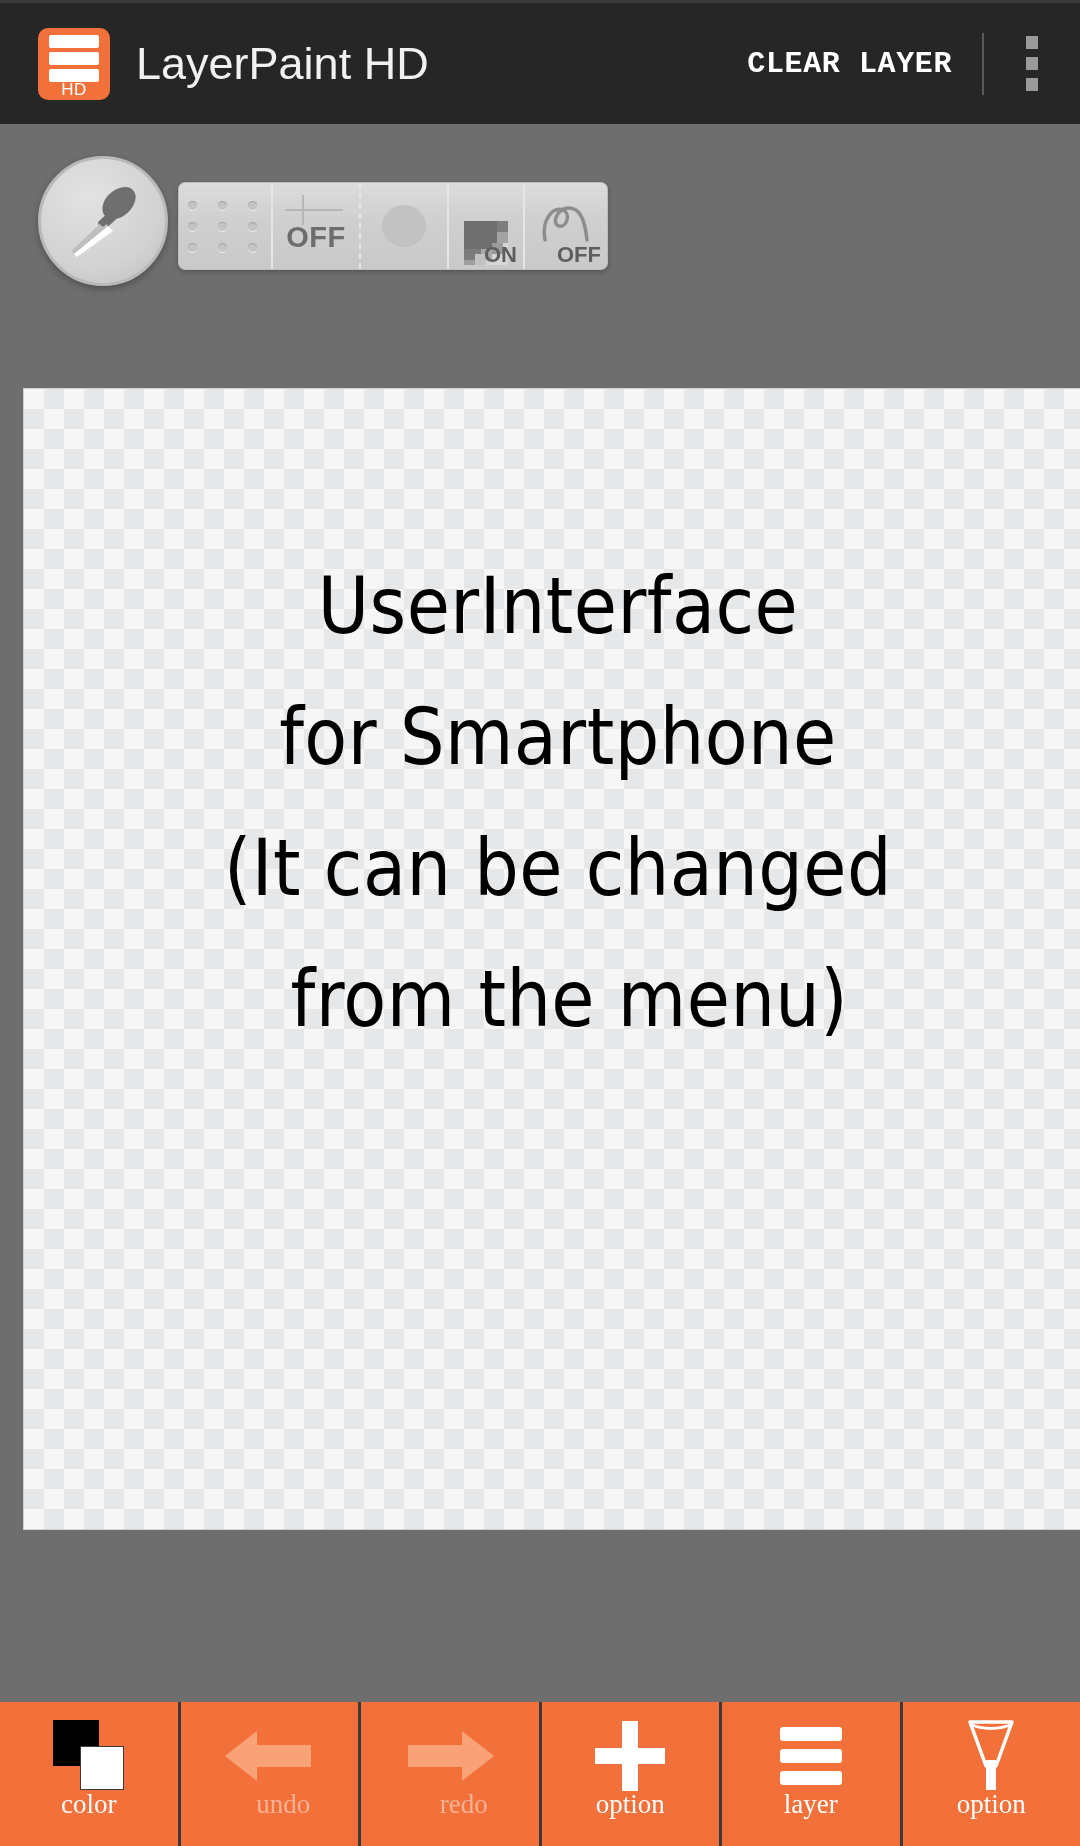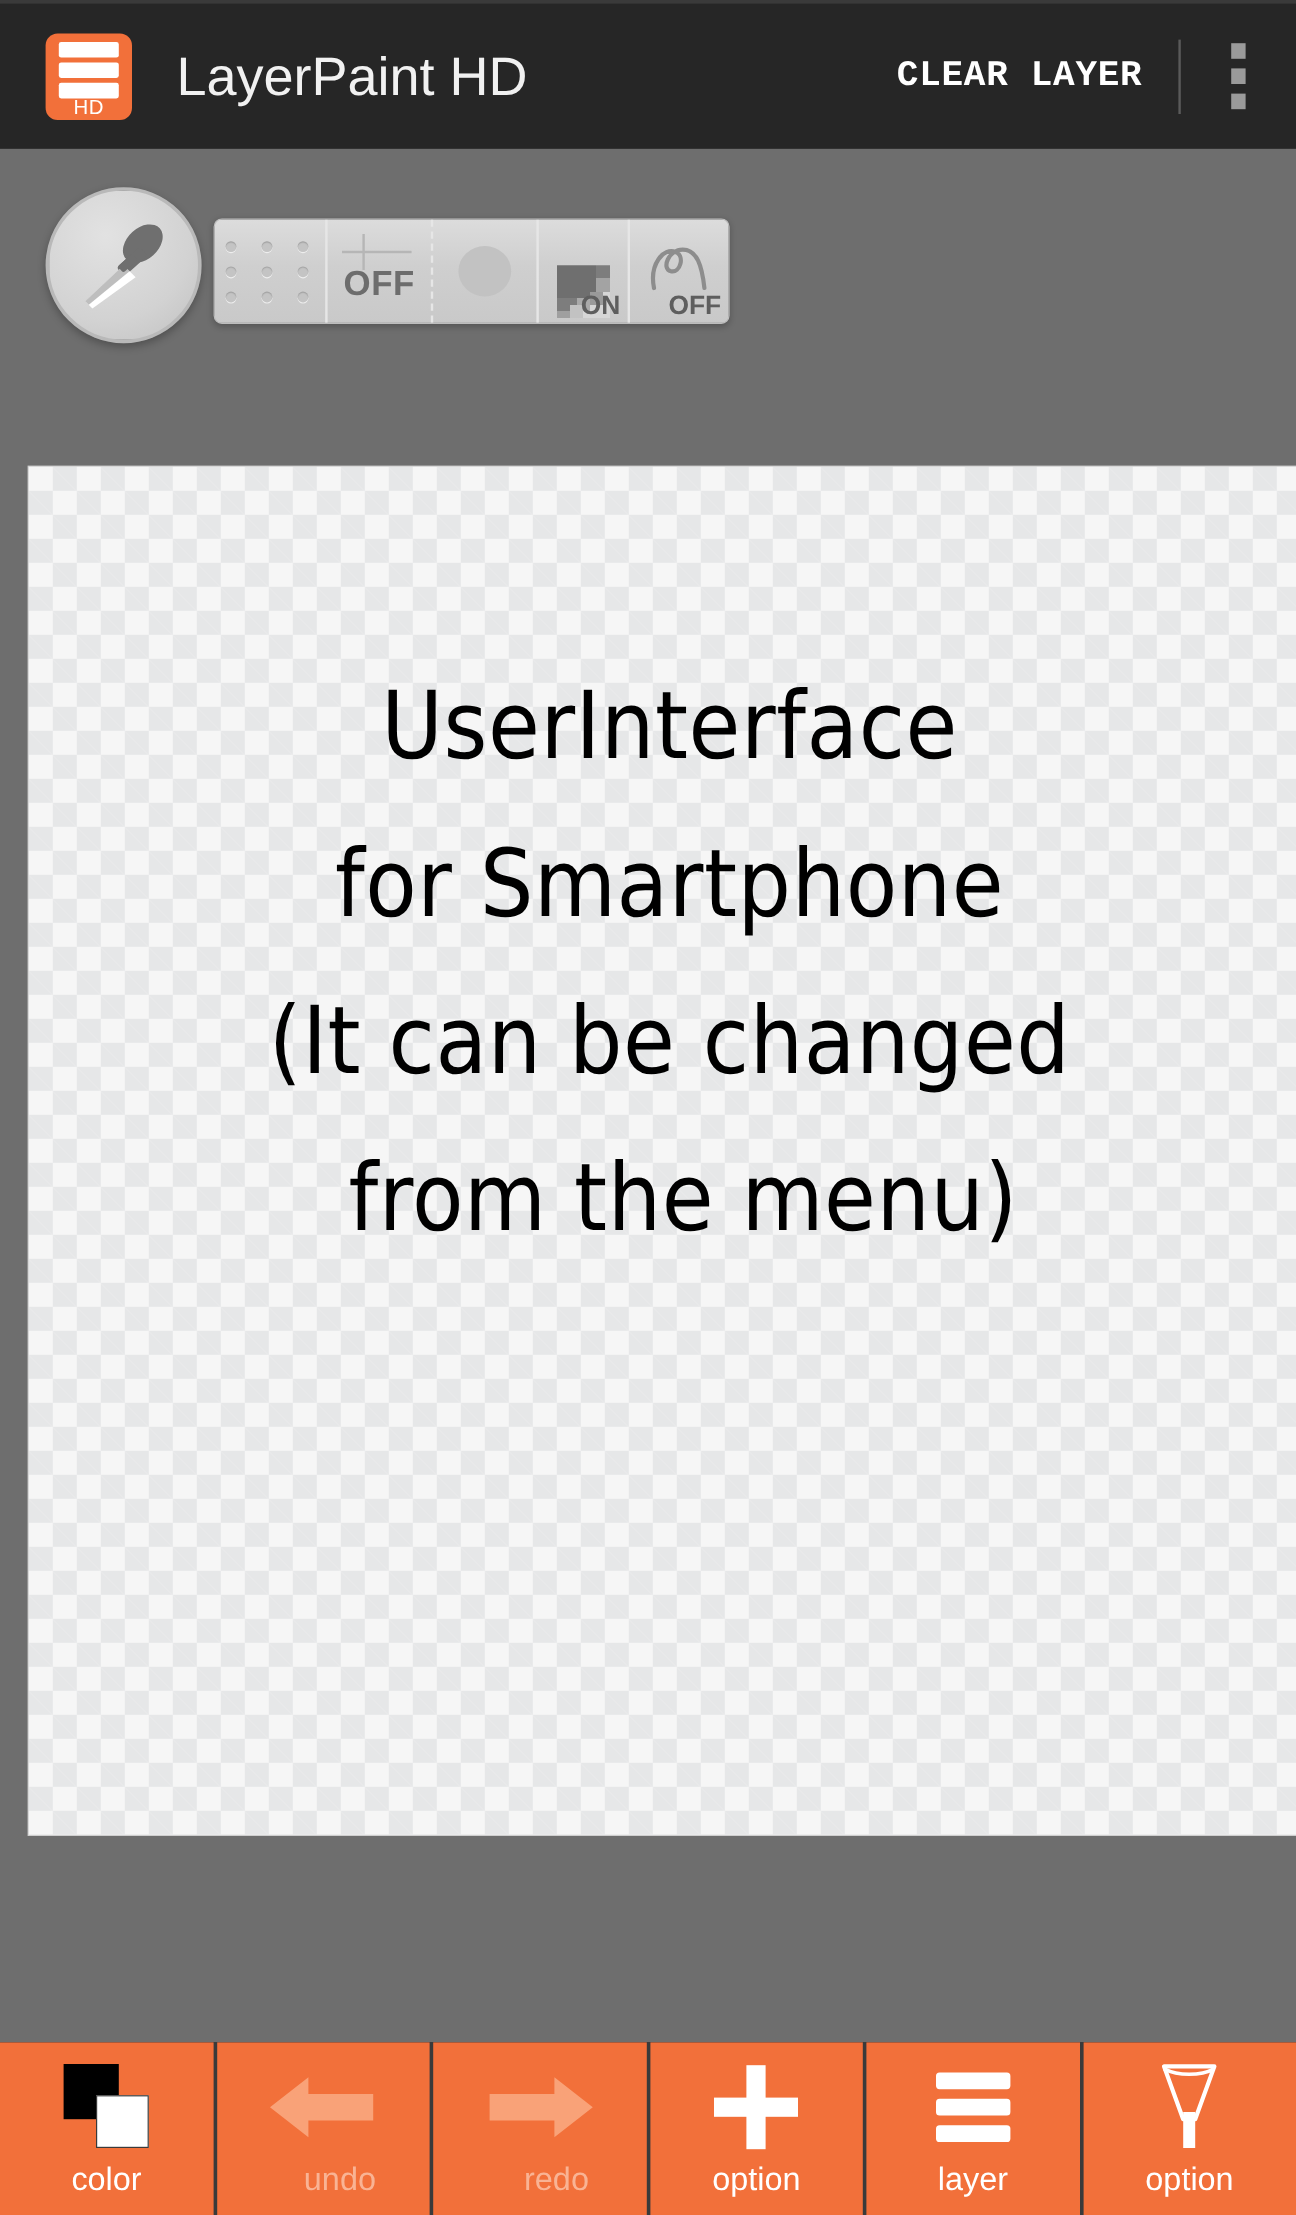--- a/index.html
+++ b/index.html
@@ -53,7 +53,7 @@
   #app-title {
     color: #f1f1f1;
     font-size: 45px;
-    margin-left: 37px;
+    margin-left: 26px;
     white-space: nowrap;
     font-weight: 400;
   }

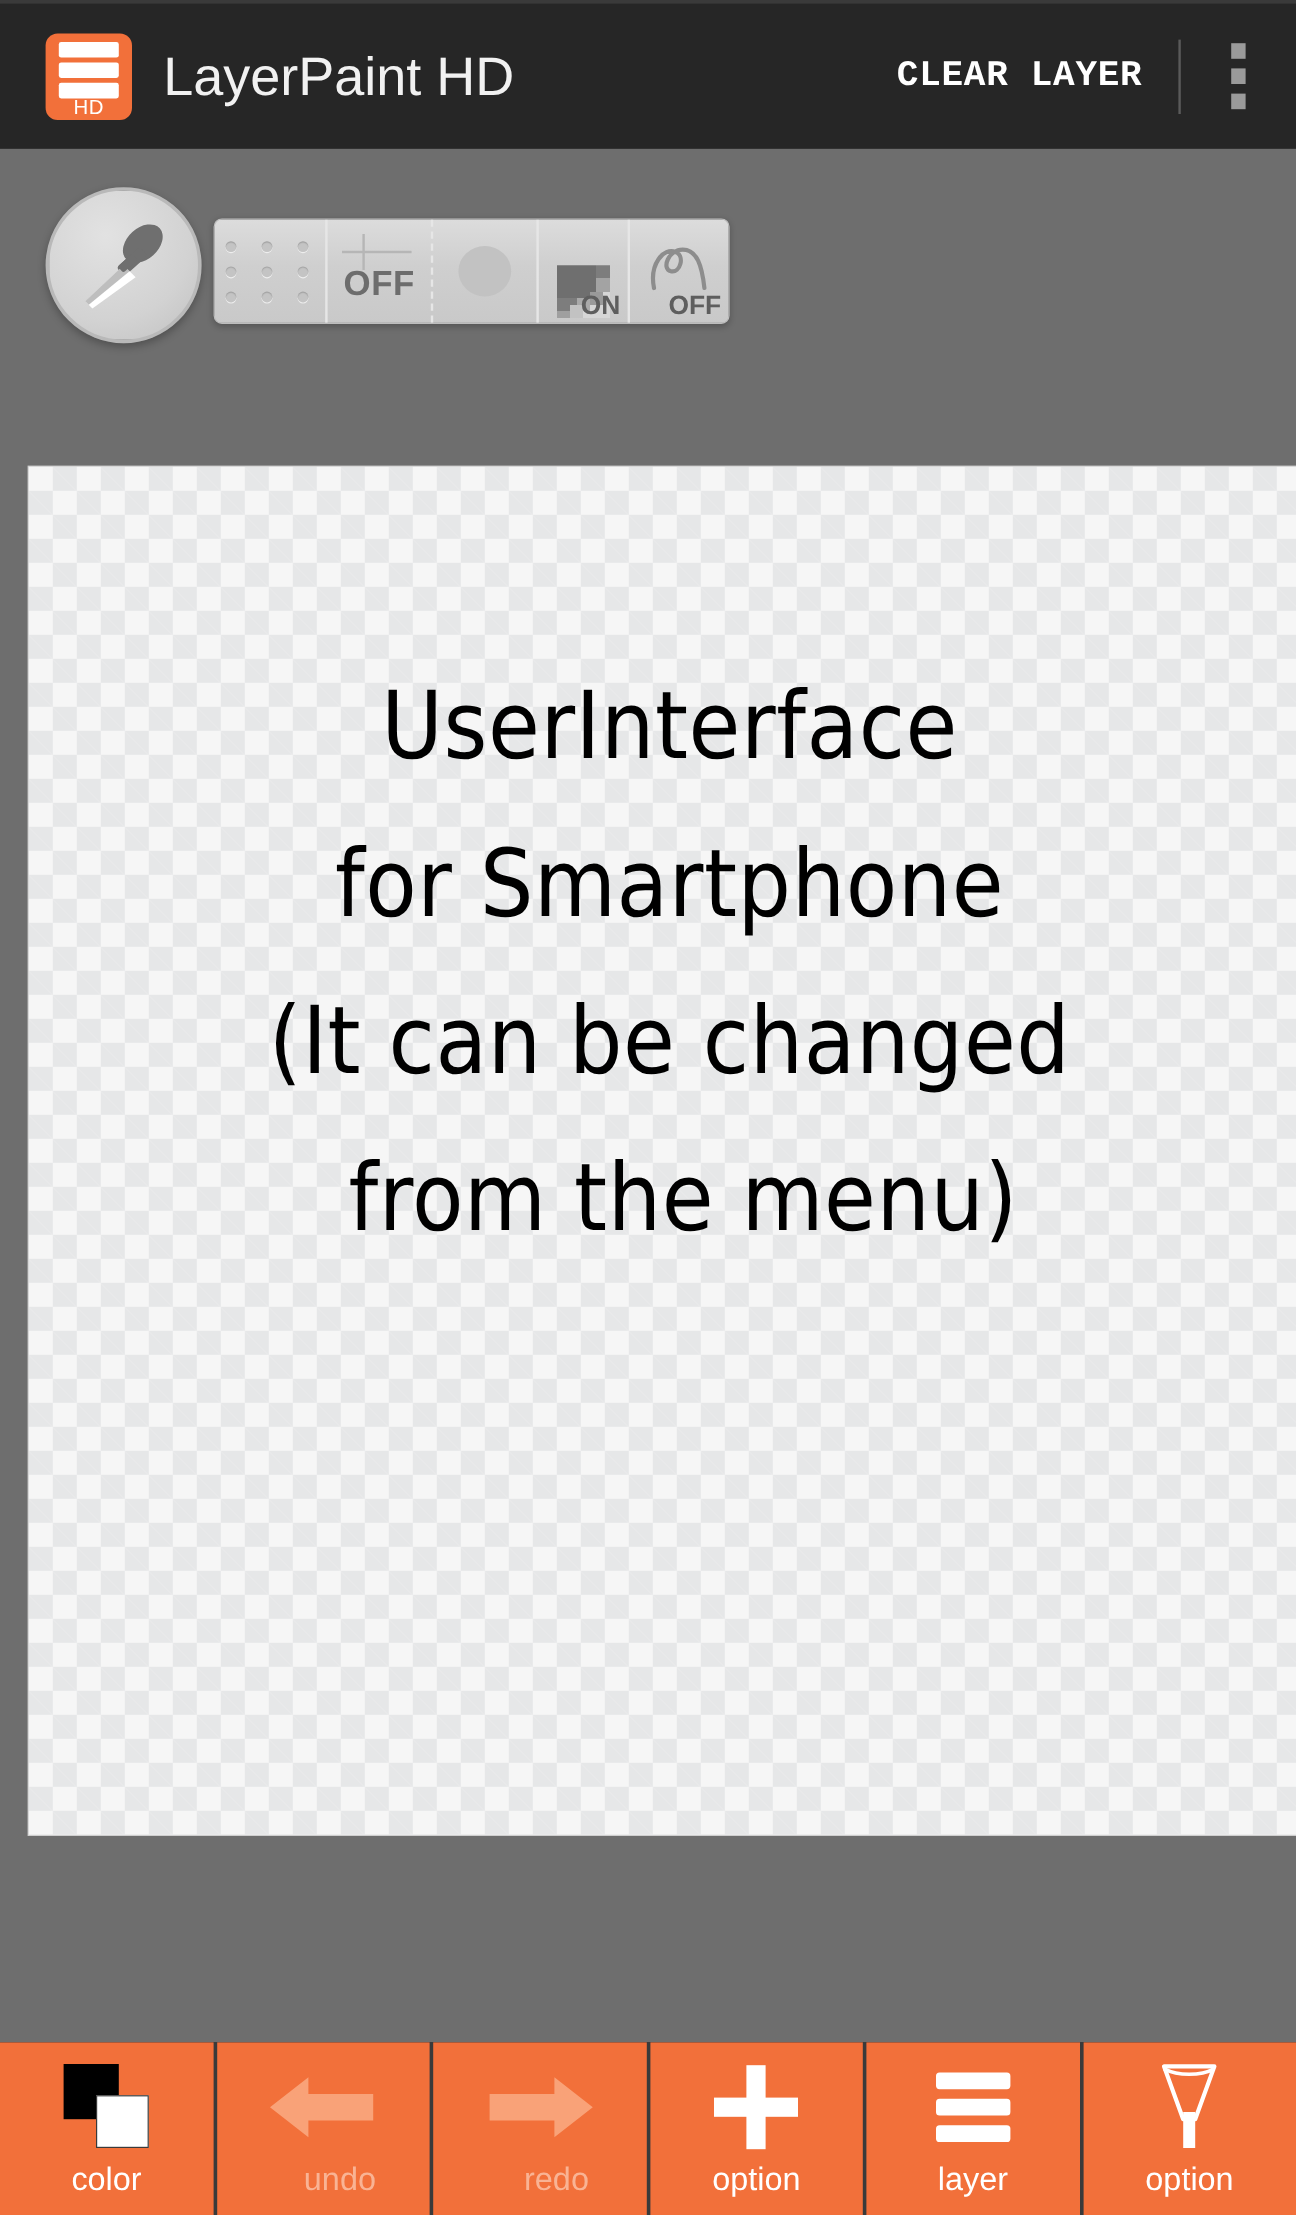--- a/index.html
+++ b/index.html
@@ -230,11 +230,12 @@
   }
   .tool-label {
     position: absolute;
-    bottom: 16px; left: 0; right: 0;
+    bottom: 28px; left: 0; right: 0;
     text-align: center;
     color: #ffffff;
     font-size: 27px;
     line-height: 1;
+    font-family: Liberation Serif, serif;
   }
   .tool-label.disabled { color: #f9b394; padding-left: 28px; }
 

